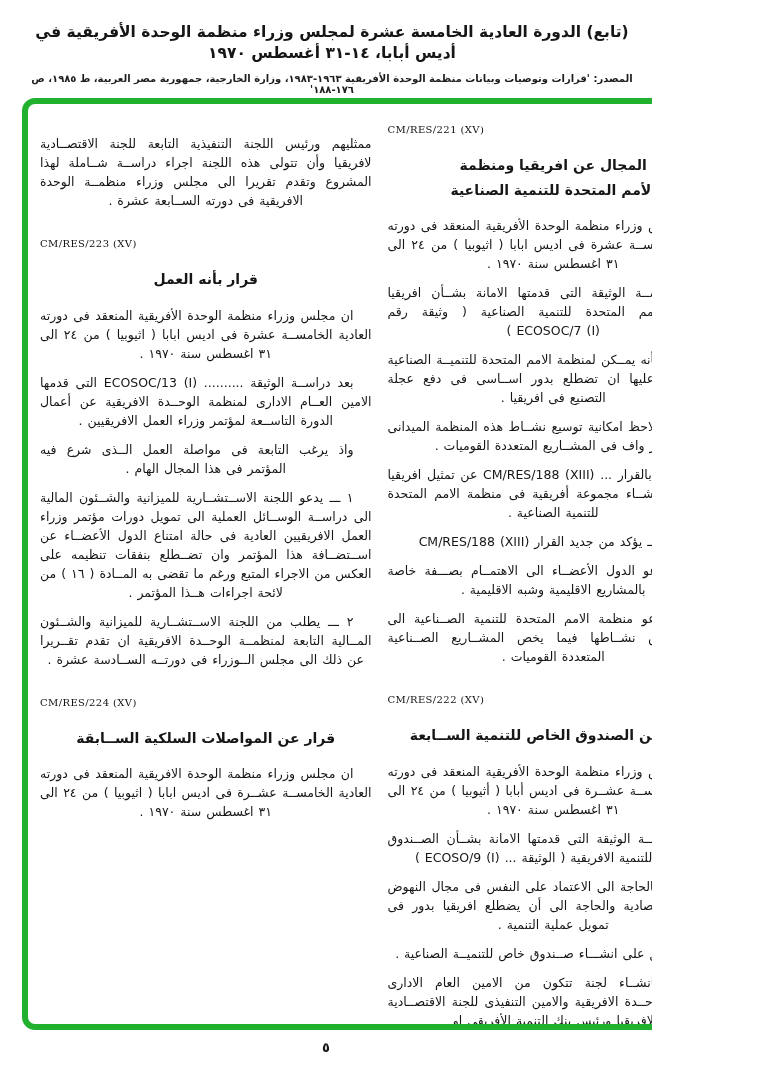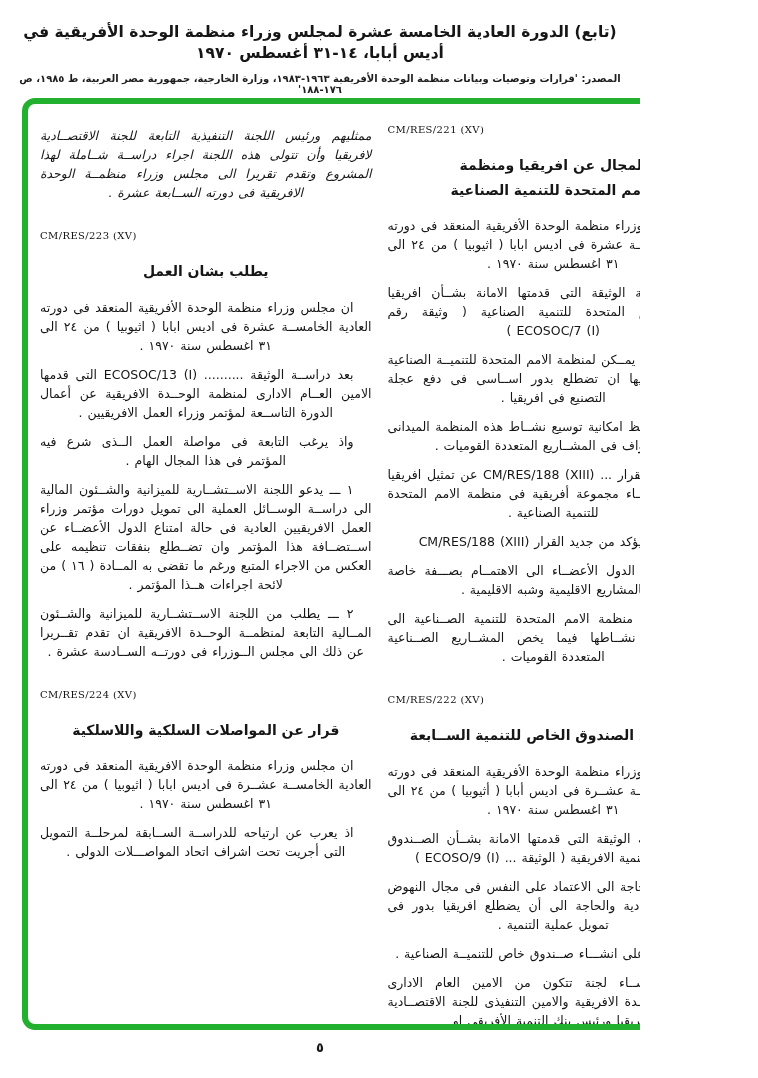--- a/index.html
+++ b/index.html
@@ -16,6 +16,7 @@
     direction: rtl;
     overflow: hidden;
     background: #ffffff;
+    padding-left: 12px;
   }
   
   .hdr { padding-top: 22px; }

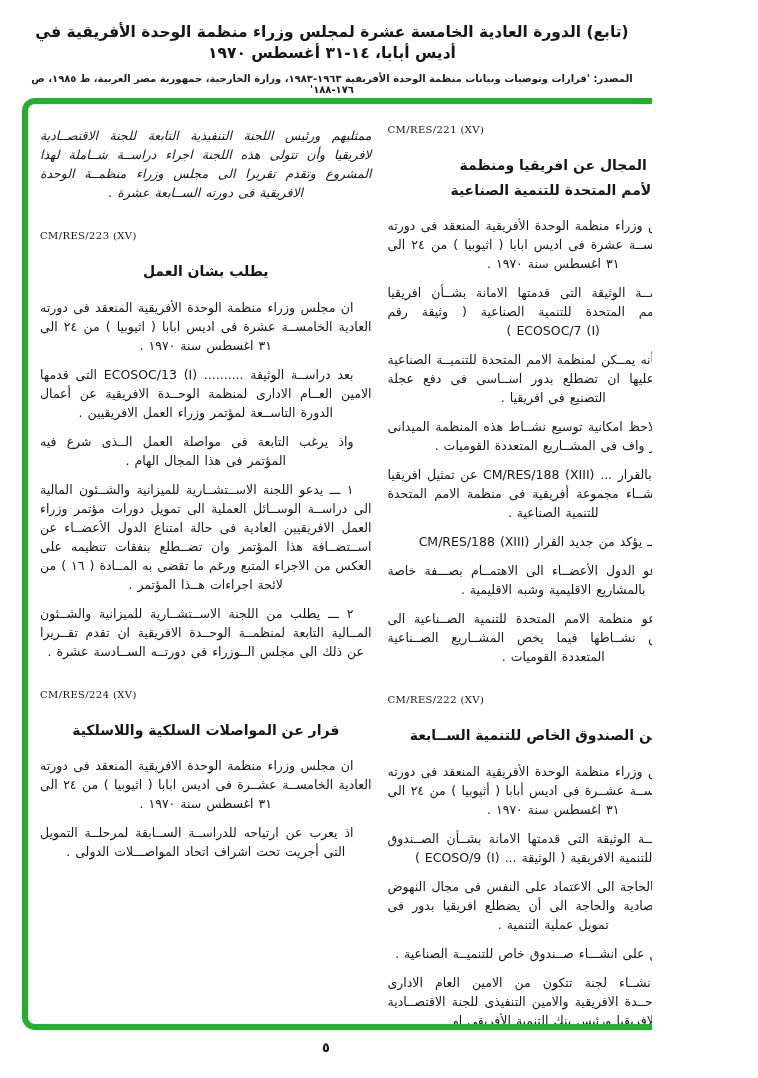--- a/index.html
+++ b/index.html
@@ -82,7 +82,7 @@
     text-indent: 18px;
     word-spacing: 1px;
   }
-  .para.cont { text-indent: 0; margin-top: 8px; font-style: italic; }
+  .para.cont { text-indent: 0; margin-top: 16px; }
   
   .page-num {
     position: absolute;

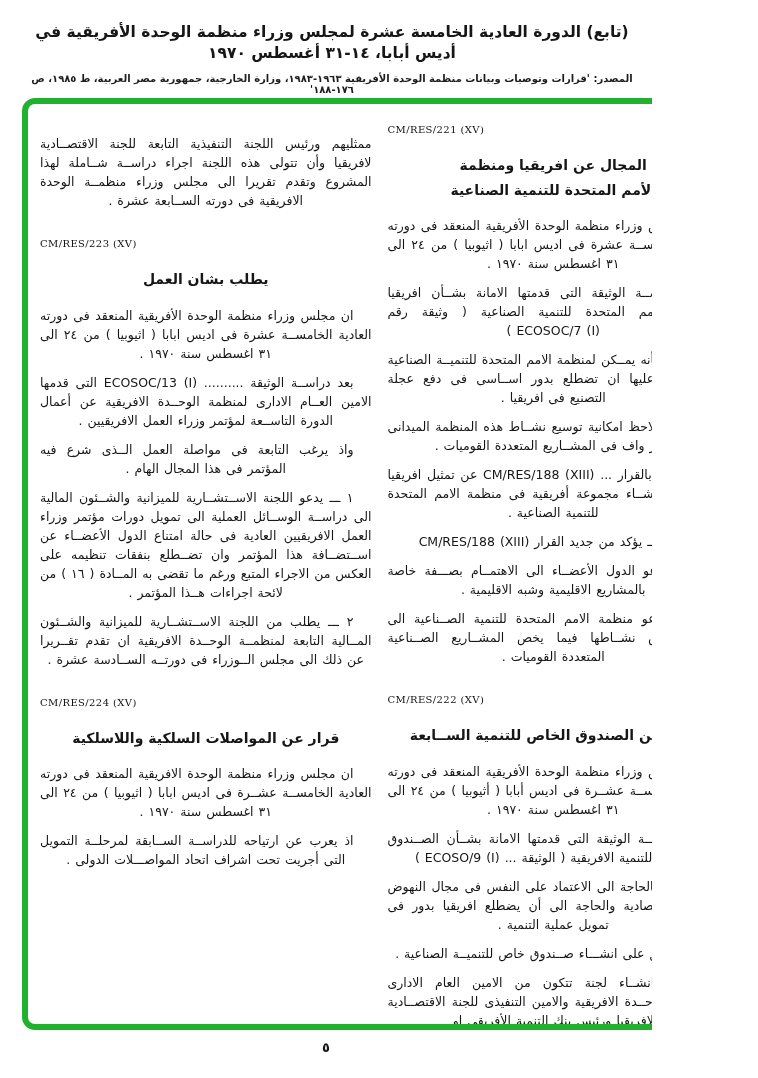--- a/index.html
+++ b/index.html
@@ -136,7 +136,7 @@
 
       <div class="res-num">CM/RES/223 (XV)</div>
       <div class="res-title">
-        <span class="t-line">يطلب بشان العمل</span>
+        <span class="t-line">قرار بأنه العمل</span>
       </div>
       <p class="para">ان مجلس وزراء منظمة الوحدة الأفريقية المنعقد فى دورته العادية الخامســة عشرة فى اديس ابابا ( اثيوبيا ) من ٢٤ الى ٣١ اغسطس سنة ١٩٧٠ .</p>
       <p class="para">بعد دراســة الوثيقة .......... ECOSOC/13 (I) التى قدمها الامين العــام الادارى لمنظمة الوحــدة الافريقية عن أعمال الدورة التاســعة لمؤتمر وزراء العمل الافريقيين .</p>

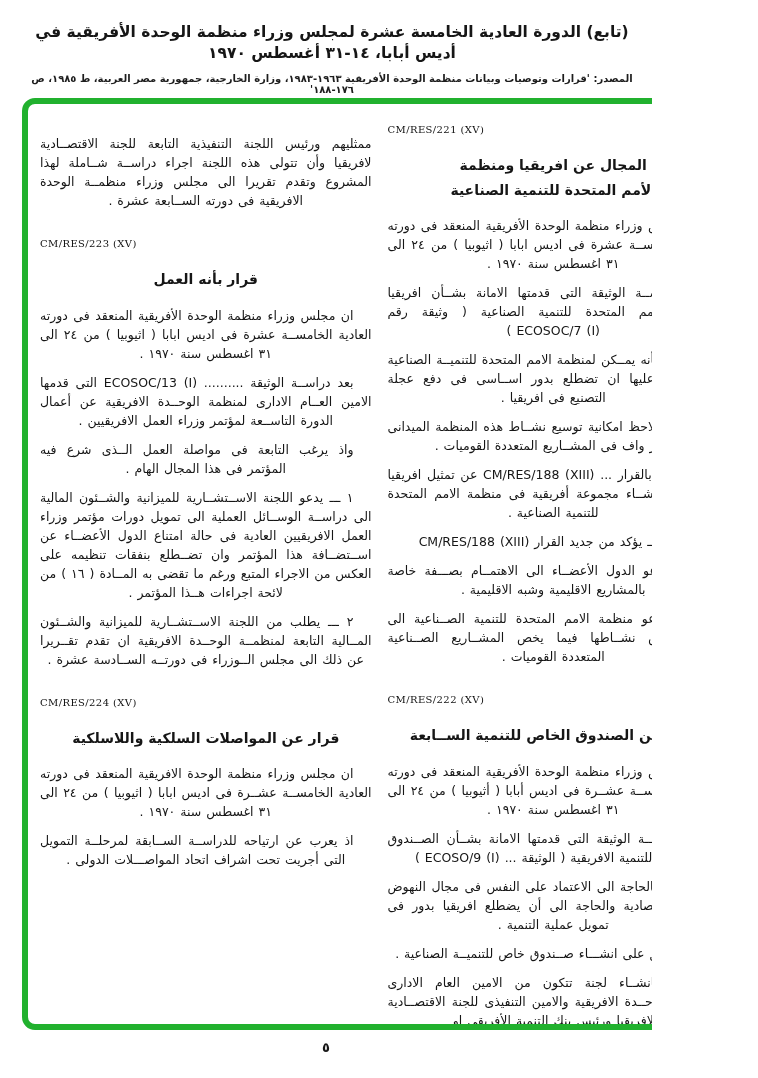--- a/index.html
+++ b/index.html
@@ -146,7 +146,7 @@
 
       <div class="res-num">CM/RES/224 (XV)</div>
       <div class="res-title">
-        <span class="t-line">قرار عن المواصلات السلكية واللاسلكية</span>
+        <span class="t-line">قرار عن المواصلات السلكية الســابقة</span>
       </div>
       <p class="para">ان مجلس وزراء منظمة الوحدة الافريقية المنعقد فى دورته العادية الخامســة عشــرة فى اديس ابابا ( اثيوبيا ) من ٢٤ الى ٣١ اغسطس سنة ١٩٧٠ .</p>
       <p class="para">اذ يعرب عن ارتياحه للدراســة الســابقة لمرحلــة التمويل التى أجريت تحت اشراف اتحاد المواصـــلات الدولى .</p>

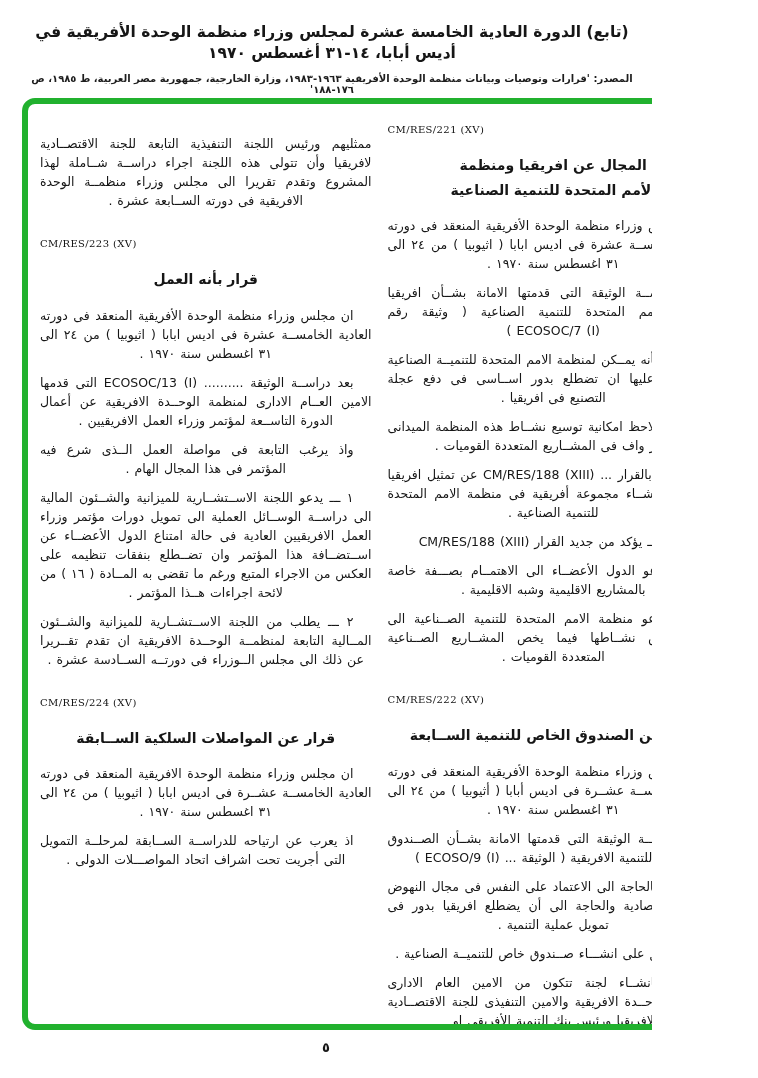--- a/index.html
+++ b/index.html
@@ -149,7 +149,6 @@
         <span class="t-line">قرار عن المواصلات السلكية الســابقة</span>
       </div>
       <p class="para">ان مجلس وزراء منظمة الوحدة الافريقية المنعقد فى دورته العادية الخامســة عشــرة فى اديس ابابا ( اثيوبيا ) من ٢٤ الى ٣١ اغسطس سنة ١٩٧٠ .</p>
-      <p class="para">اذ يعرب عن ارتياحه للدراســة الســابقة لمرحلــة التمويل التى أجريت تحت اشراف اتحاد المواصـــلات الدولى .</p>
     </section>
 
   </div>

